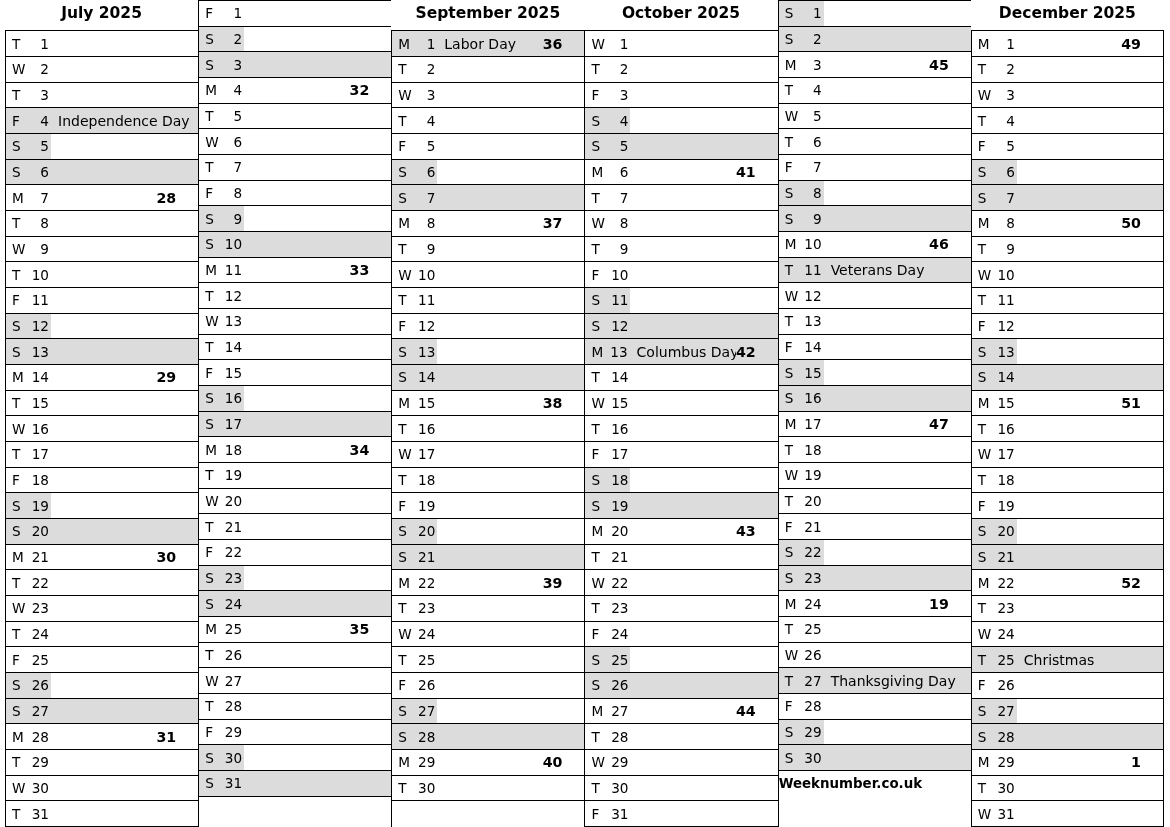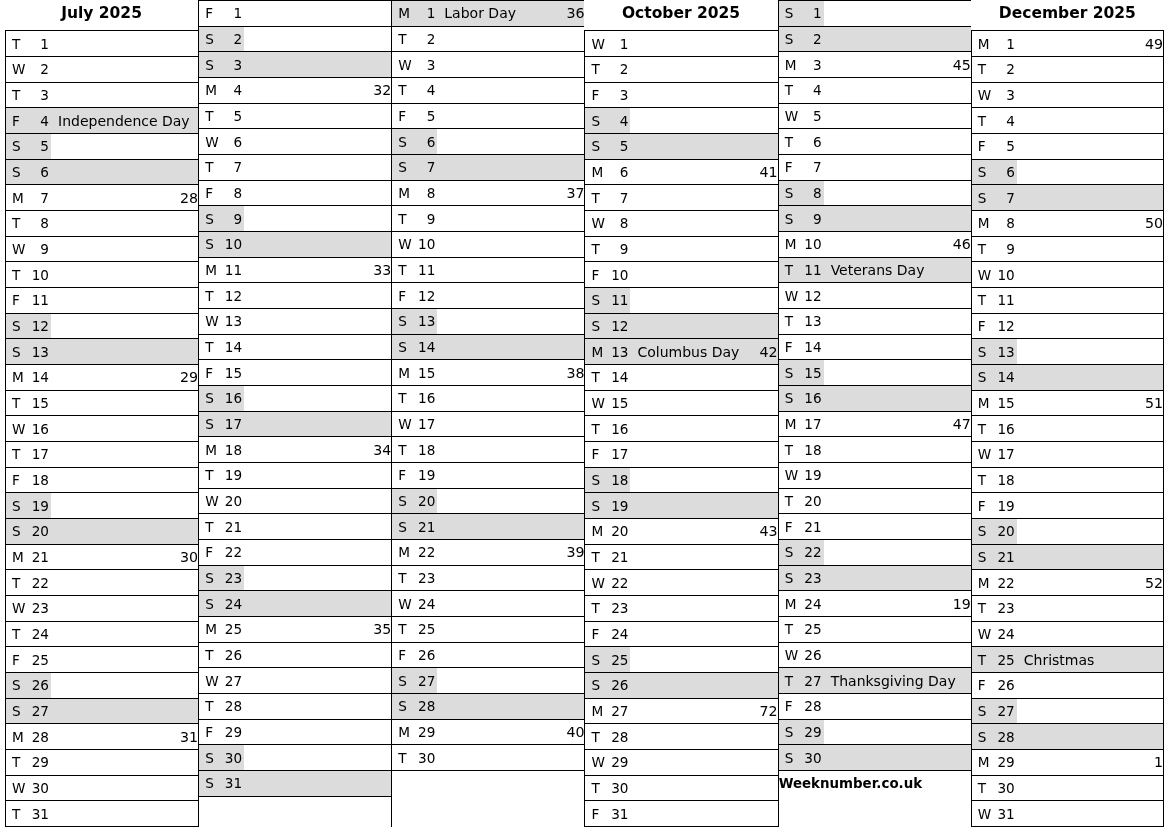--- a/index.html
+++ b/index.html
@@ -423,6 +423,7 @@
         </div>
       </div>
       <div class="month-col">
+        <div class="month-title">September 2025</div>
         <div class="days-body">
           <div class="day-row shade-full">
             <span class="dow">M</span>

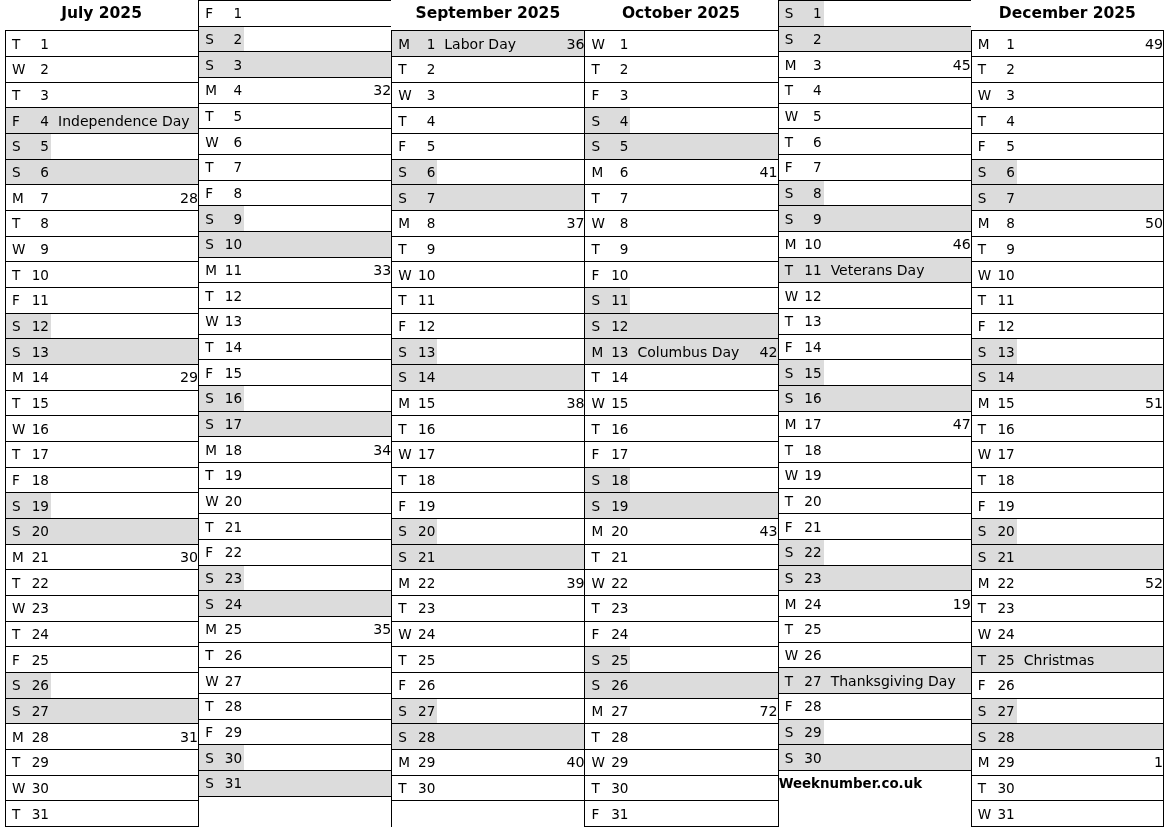--- a/index.html
+++ b/index.html
@@ -121,9 +121,9 @@
     position: relative;
     z-index: 1;
     margin-left: auto;
-    padding-right: 0;
+    padding-right: 22px;
     font-size: 14.2px;
-    font-weight: normal;
+    font-weight: bold;
     white-space: nowrap;
   }
 

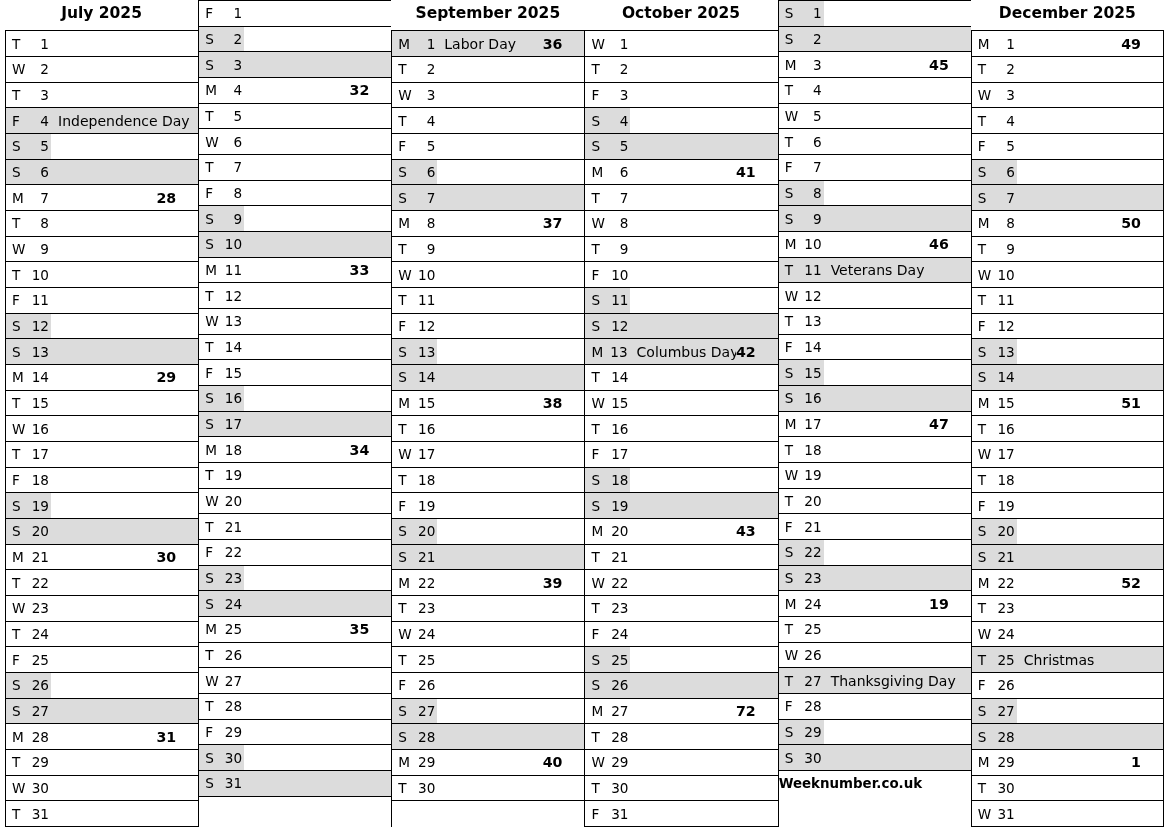--- a/index.html
+++ b/index.html
@@ -676,7 +676,7 @@
           <div class="day-row">
             <span class="dow">M</span>
             <span class="dnum">27</span>
-            <span class="weeknum">72</span>
+            <span class="weeknum">44</span>
           </div>
           <div class="day-row">
             <span class="dow">T</span>

